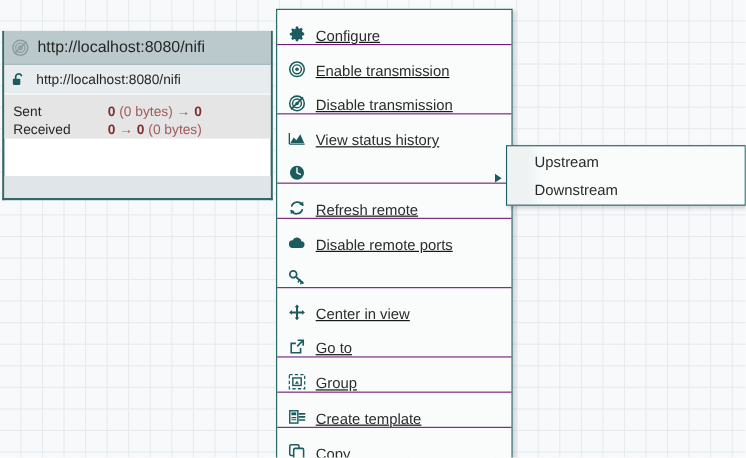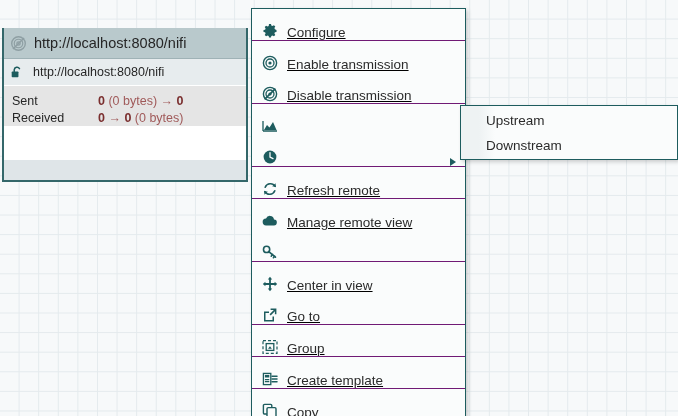--- a/index.html
+++ b/index.html
@@ -258,6 +258,7 @@
               <path d="M2 12 L5 7 L7.5 9.5 L11 4 L14.5 12 Z" fill="#1d5c5e"></path>
             </svg>
           </span>
+          <span class="mi-label">View status history</span>
         </div>
         <div class="menu-item">
           <span class="mi-icon">

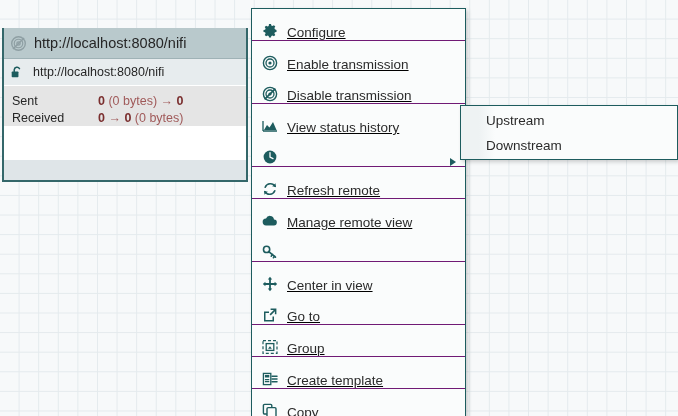--- a/index.html
+++ b/index.html
@@ -150,7 +150,7 @@
   #submenu {
     position: absolute;
     left: 460px;
-    top: 105px;
+    top: 132px;
     width: 218px;
     height: 55px;
     background: #fafcfc;

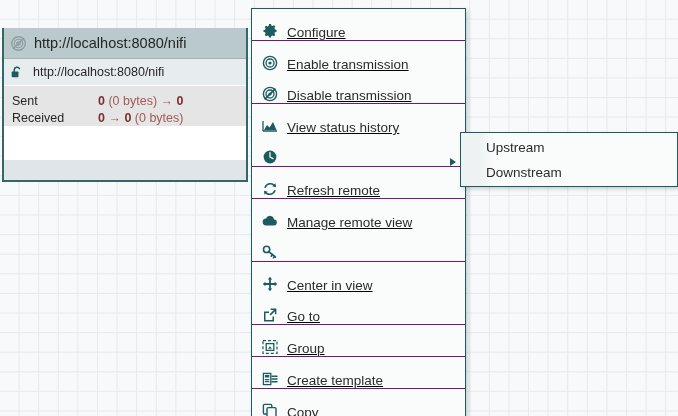--- a/index.html
+++ b/index.html
@@ -290,7 +290,7 @@
               <path d="M4.3 12.4h7.4a3 3 0 0 0 .3-6 4.2 4.2 0 0 0-8-1 3.2 3.2 0 0 0 .3 7z" fill="#1d5c5e"></path>
             </svg>
           </span>
-          <span class="mi-label">Manage remote view</span>
+          <span class="mi-label">Disable remote ports</span>
         </div>
         <div class="menu-item">
           <span class="mi-icon">

